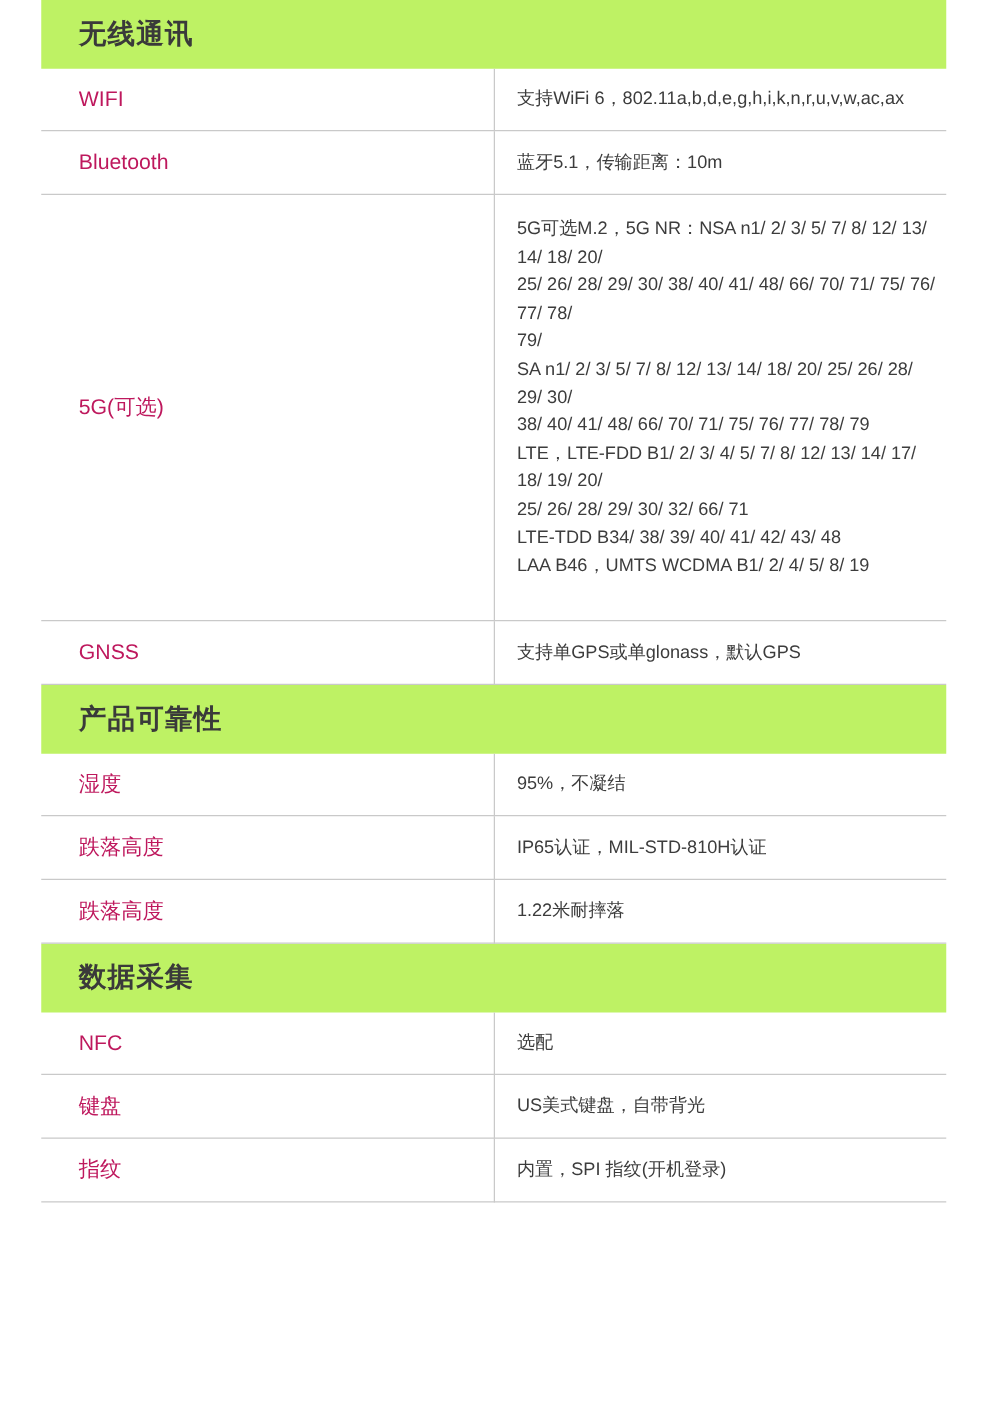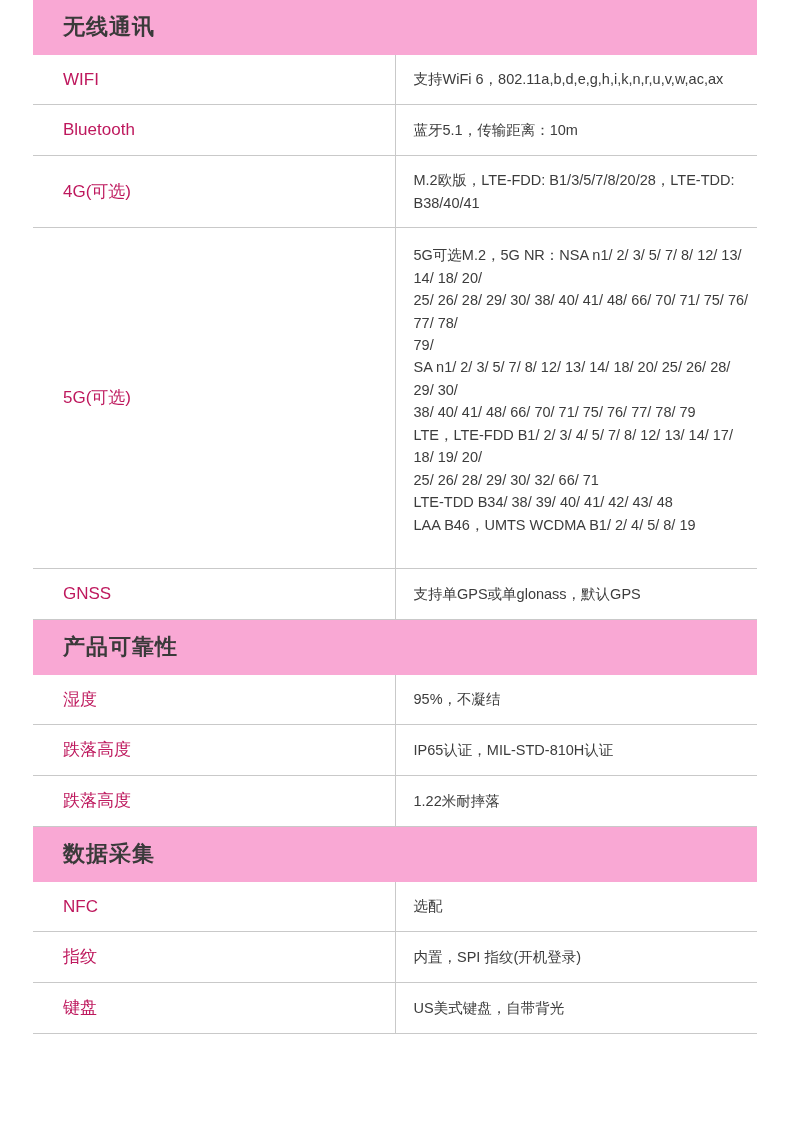--- a/index.html
+++ b/index.html
@@ -26,7 +26,7 @@
   }
   
   tr.section-row > td {
-    background: #f9a8d4;
+    background: #bef264;
     padding: 0;
   }
   .section-title {

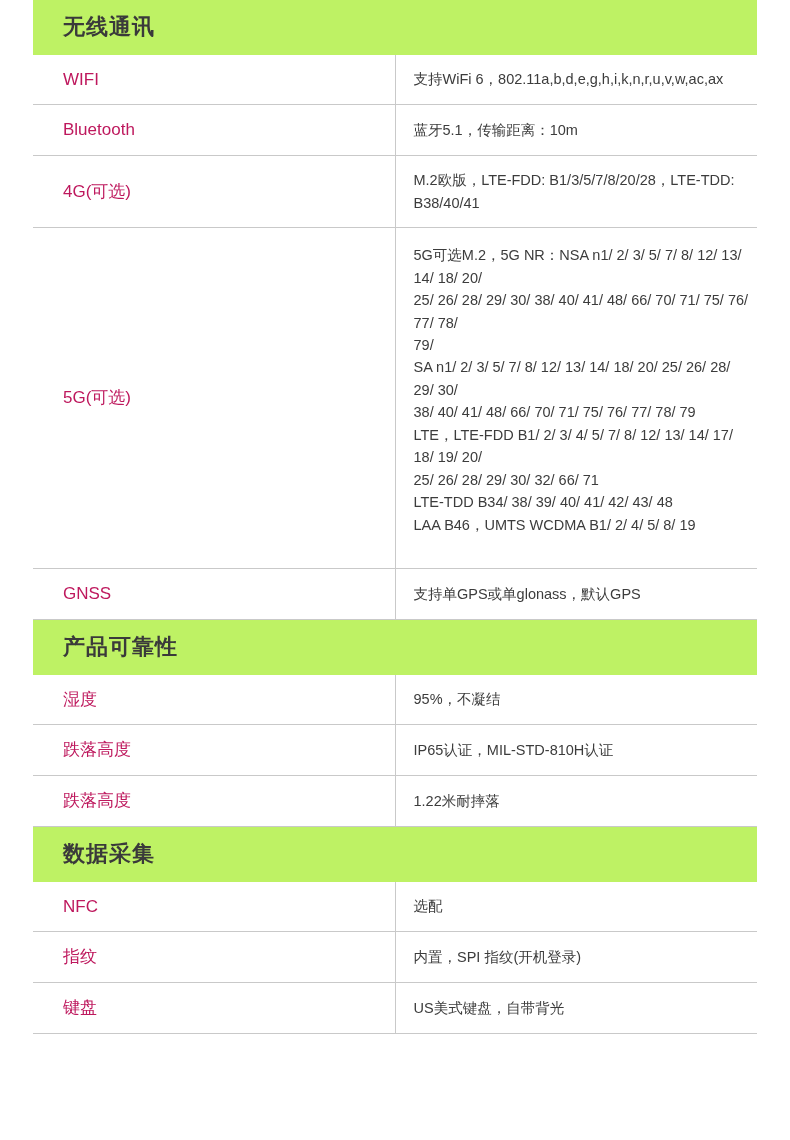--- a/index.html
+++ b/index.html
@@ -91,12 +91,6 @@
             <span class="value-line">蓝牙5.1，传输距离：10m</span>
           </td>
         </tr>
-        <tr class="data-row">
-          <td class="label-cell">4G(可选)</td>
-          <td class="value-cell">
-            <span class="value-line">M.2欧版，LTE-FDD: B1/3/5/7/8/20/28，LTE-TDD: B38/40/41</span>
-          </td>
-        </tr>
         <tr class="data-row tall">
           <td class="label-cell">5G(可选)</td>
           <td class="value-cell">

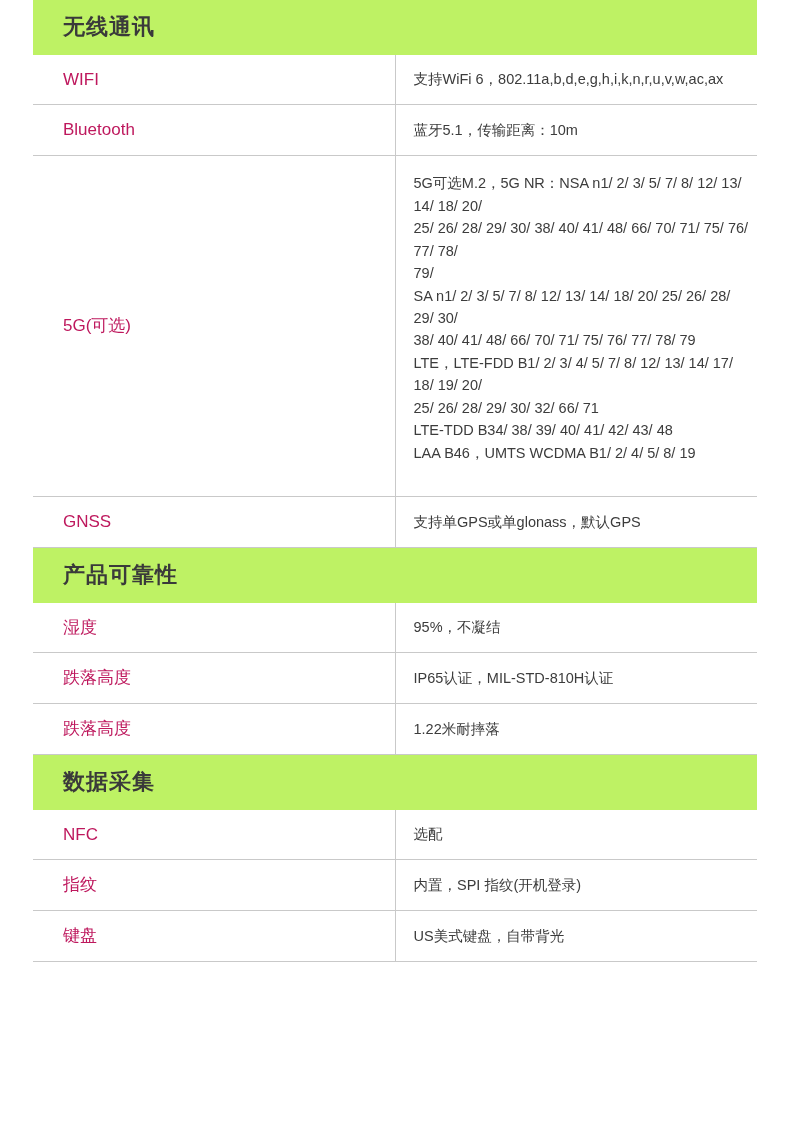--- a/index.html
+++ b/index.html
@@ -146,15 +146,15 @@
           </td>
         </tr>
         <tr class="data-row">
+          <td class="label-cell">键盘</td>
+          <td class="value-cell">
+            <span class="value-line">US美式键盘，自带背光</span>
+          </td>
+        </tr>
+        <tr class="data-row">
           <td class="label-cell">指纹</td>
           <td class="value-cell">
             <span class="value-line">内置，SPI 指纹(开机登录)</span>
-          </td>
-        </tr>
-        <tr class="data-row">
-          <td class="label-cell">键盘</td>
-          <td class="value-cell">
-            <span class="value-line">US美式键盘，自带背光</span>
           </td>
         </tr>
       </tbody>

